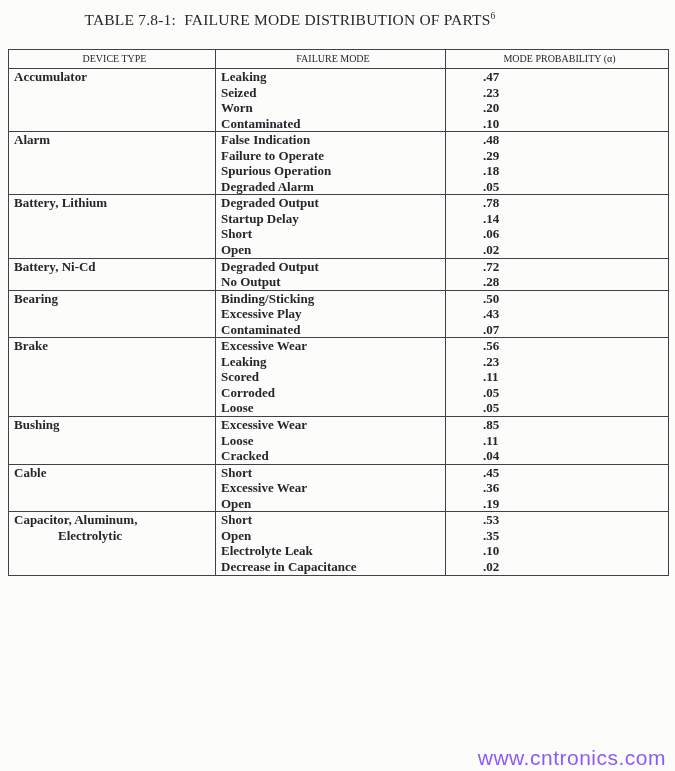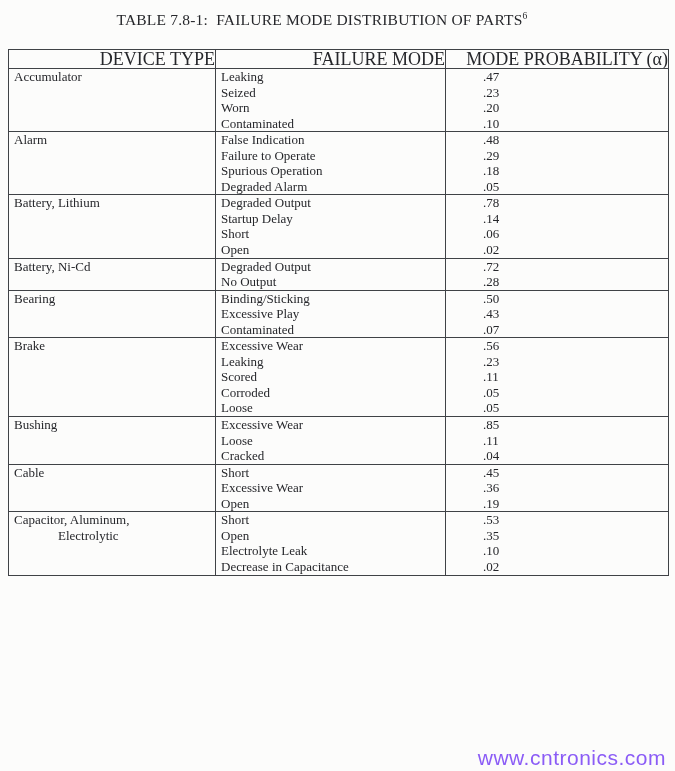--- a/index.html
+++ b/index.html
@@ -24,7 +24,6 @@
     font-size: 15.5px;
     letter-spacing: 0.2px;
     color: #26272b;
-    margin-left: 32px;
   }
   .page-title .title-text { white-space: pre; }
   .page-title sup {

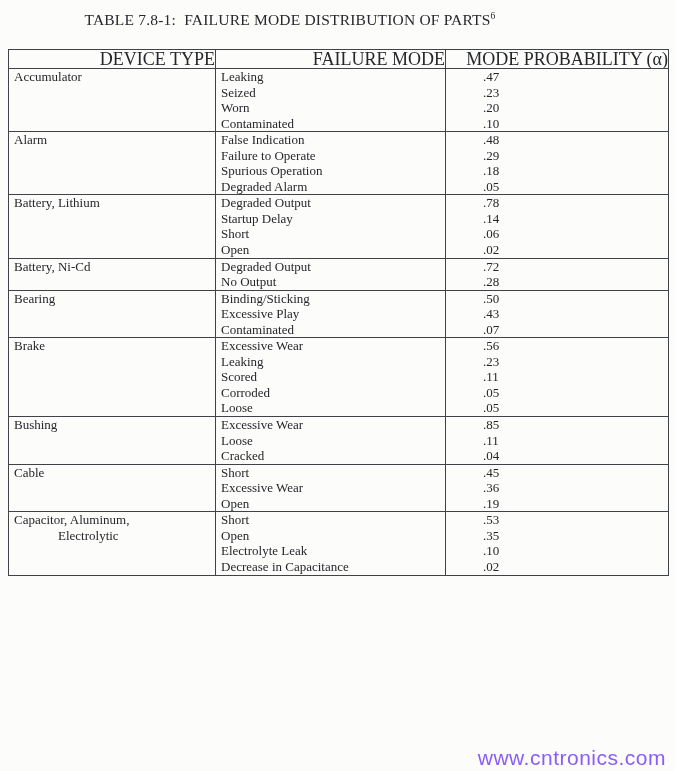--- a/index.html
+++ b/index.html
@@ -50,8 +50,8 @@
   }
   th {
     font-weight: normal;
-    text-align: right;
-    font-size: 18px;
+    text-align: center;
+    font-size: 10px;
     height: 16px;
     line-height: 16px;
     padding: 1px 0 1px 5px;

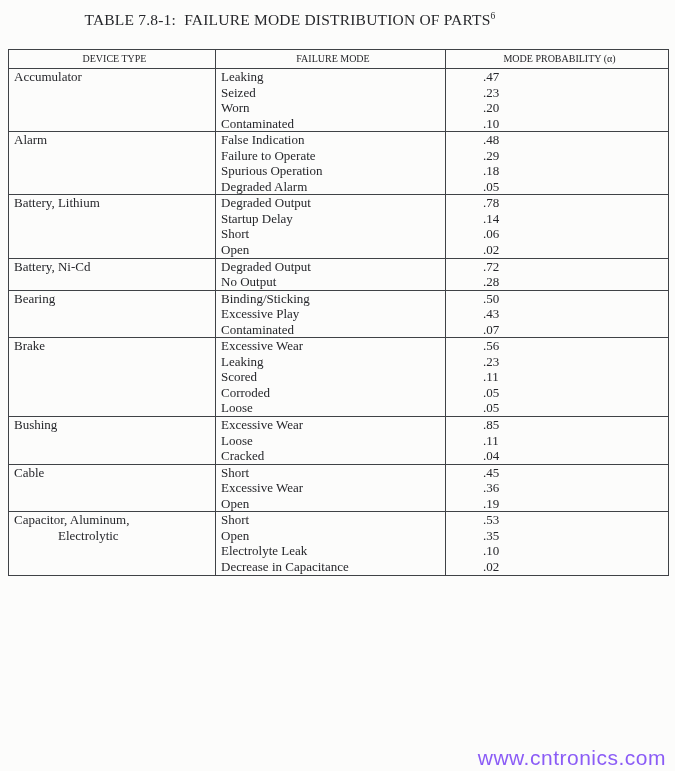--- a/index.html
+++ b/index.html
@@ -47,6 +47,7 @@
     vertical-align: top;
     padding: 0;
     overflow: hidden;
+    font-weight: bold;
   }
   th {
     font-weight: normal;

